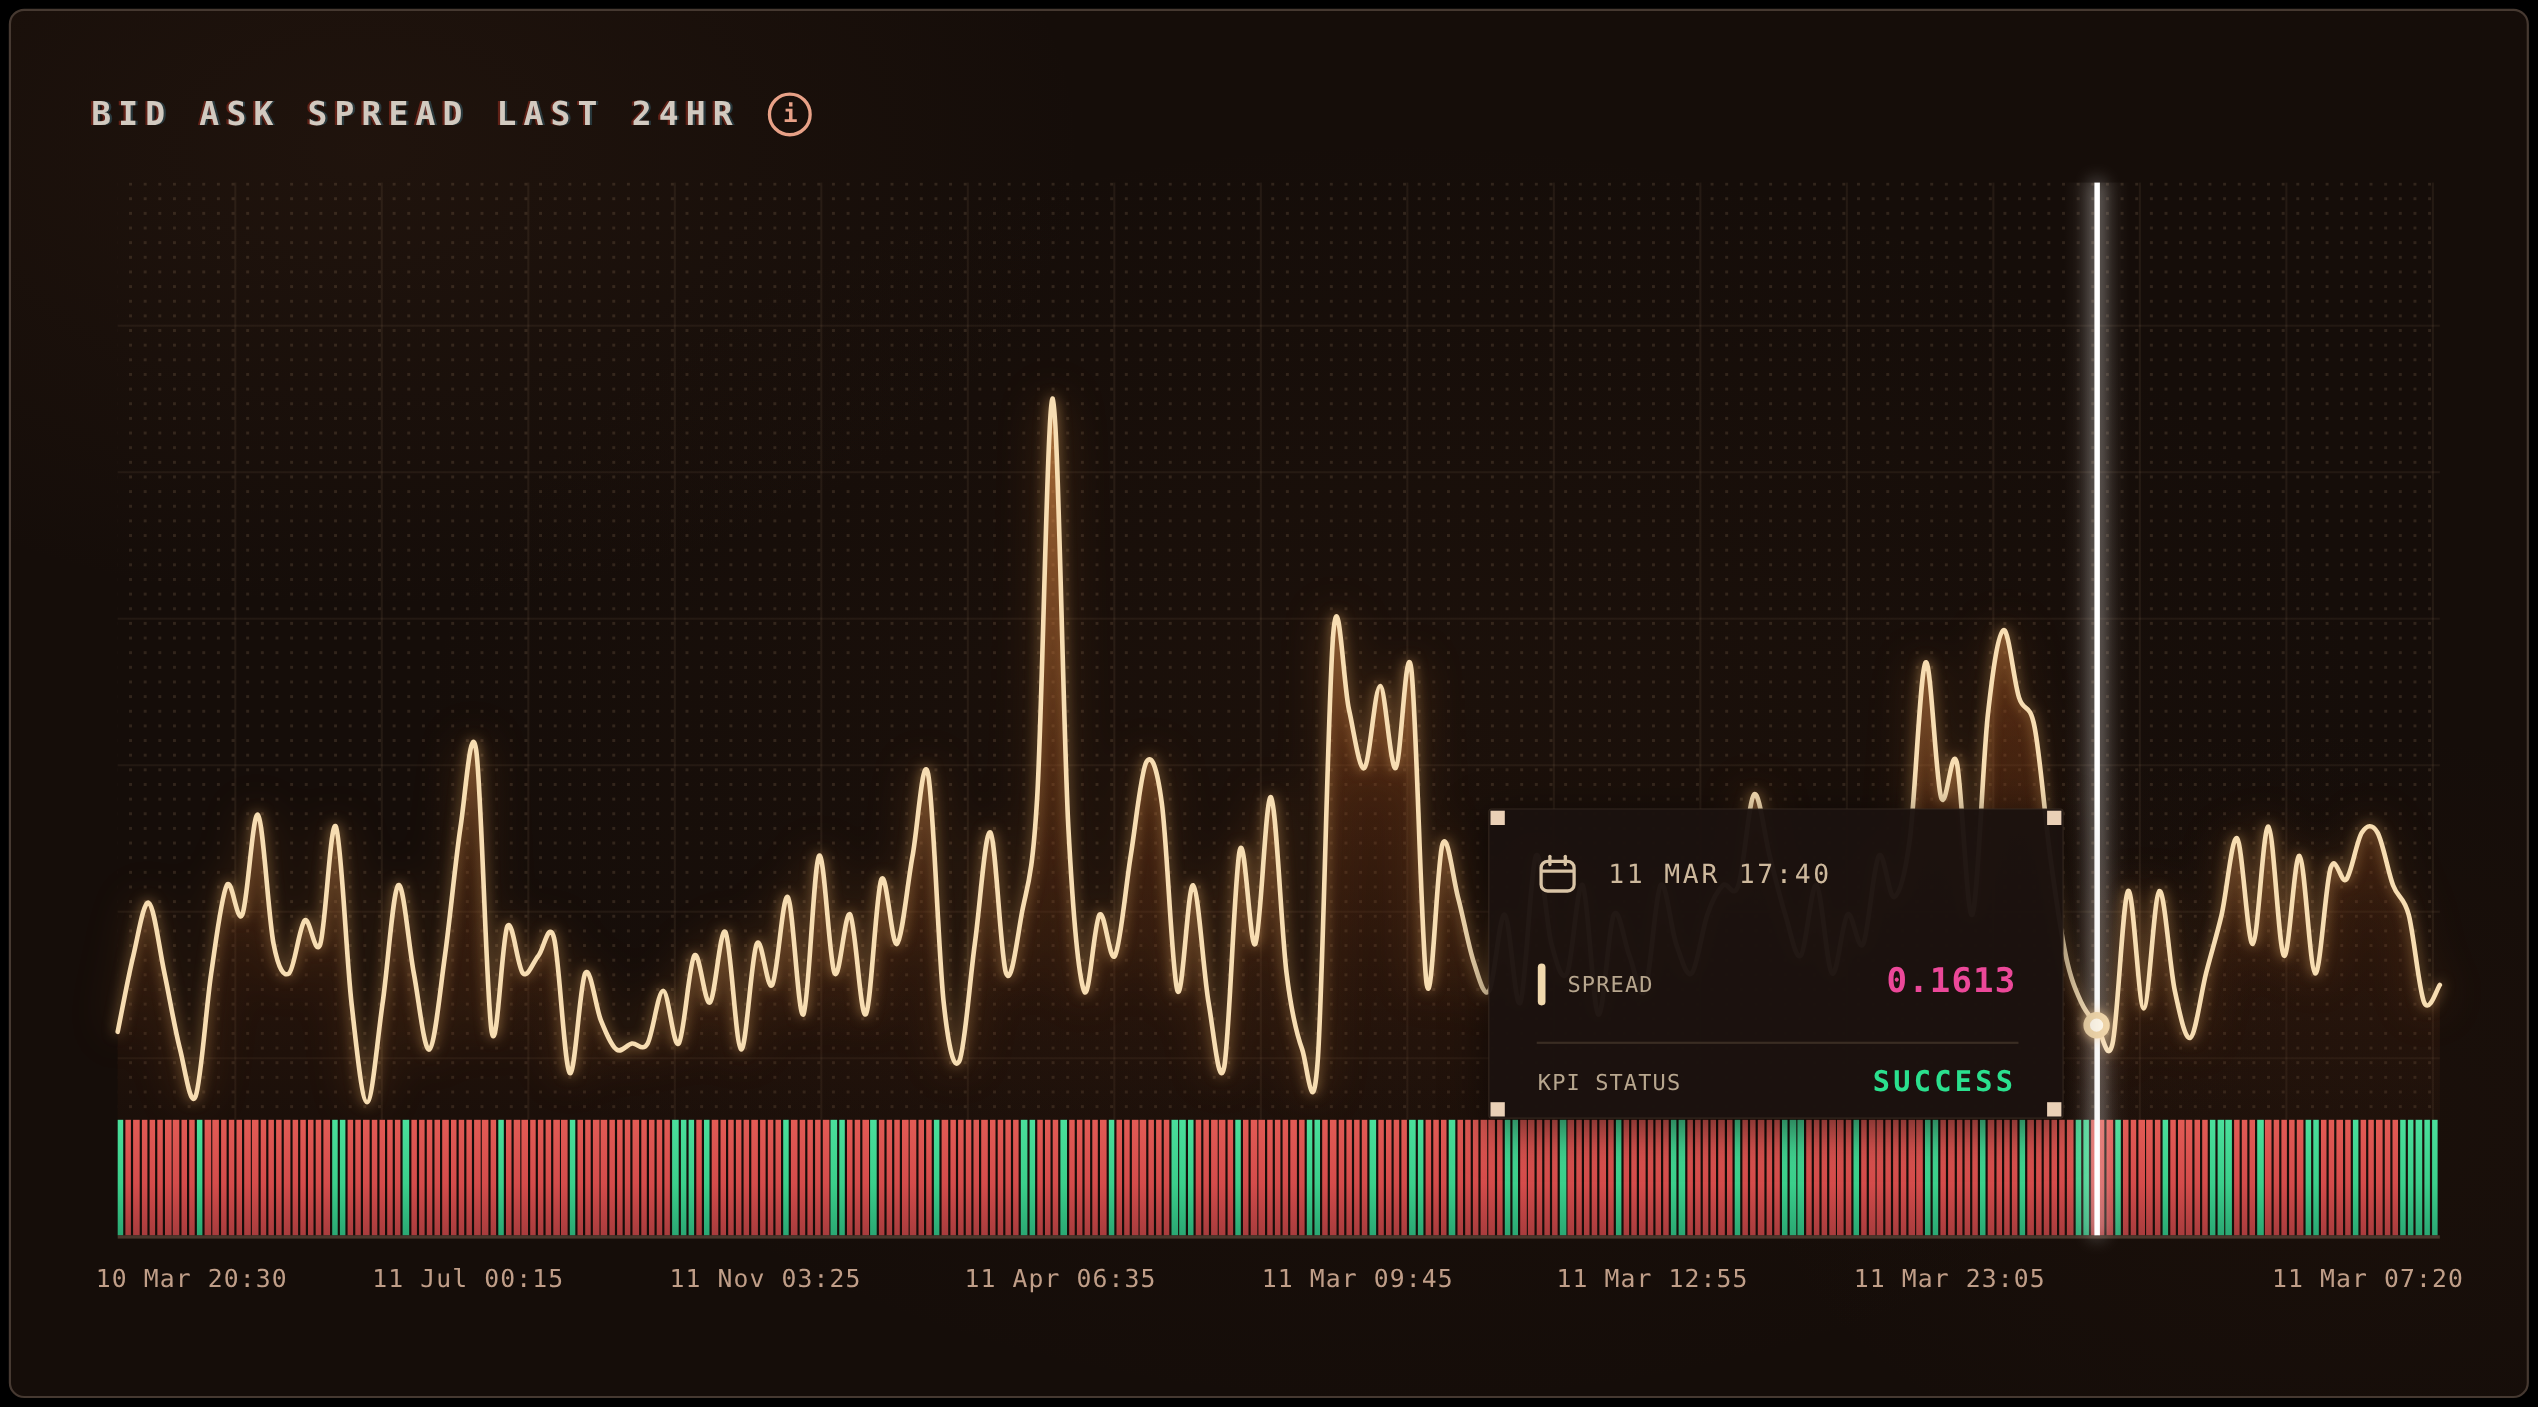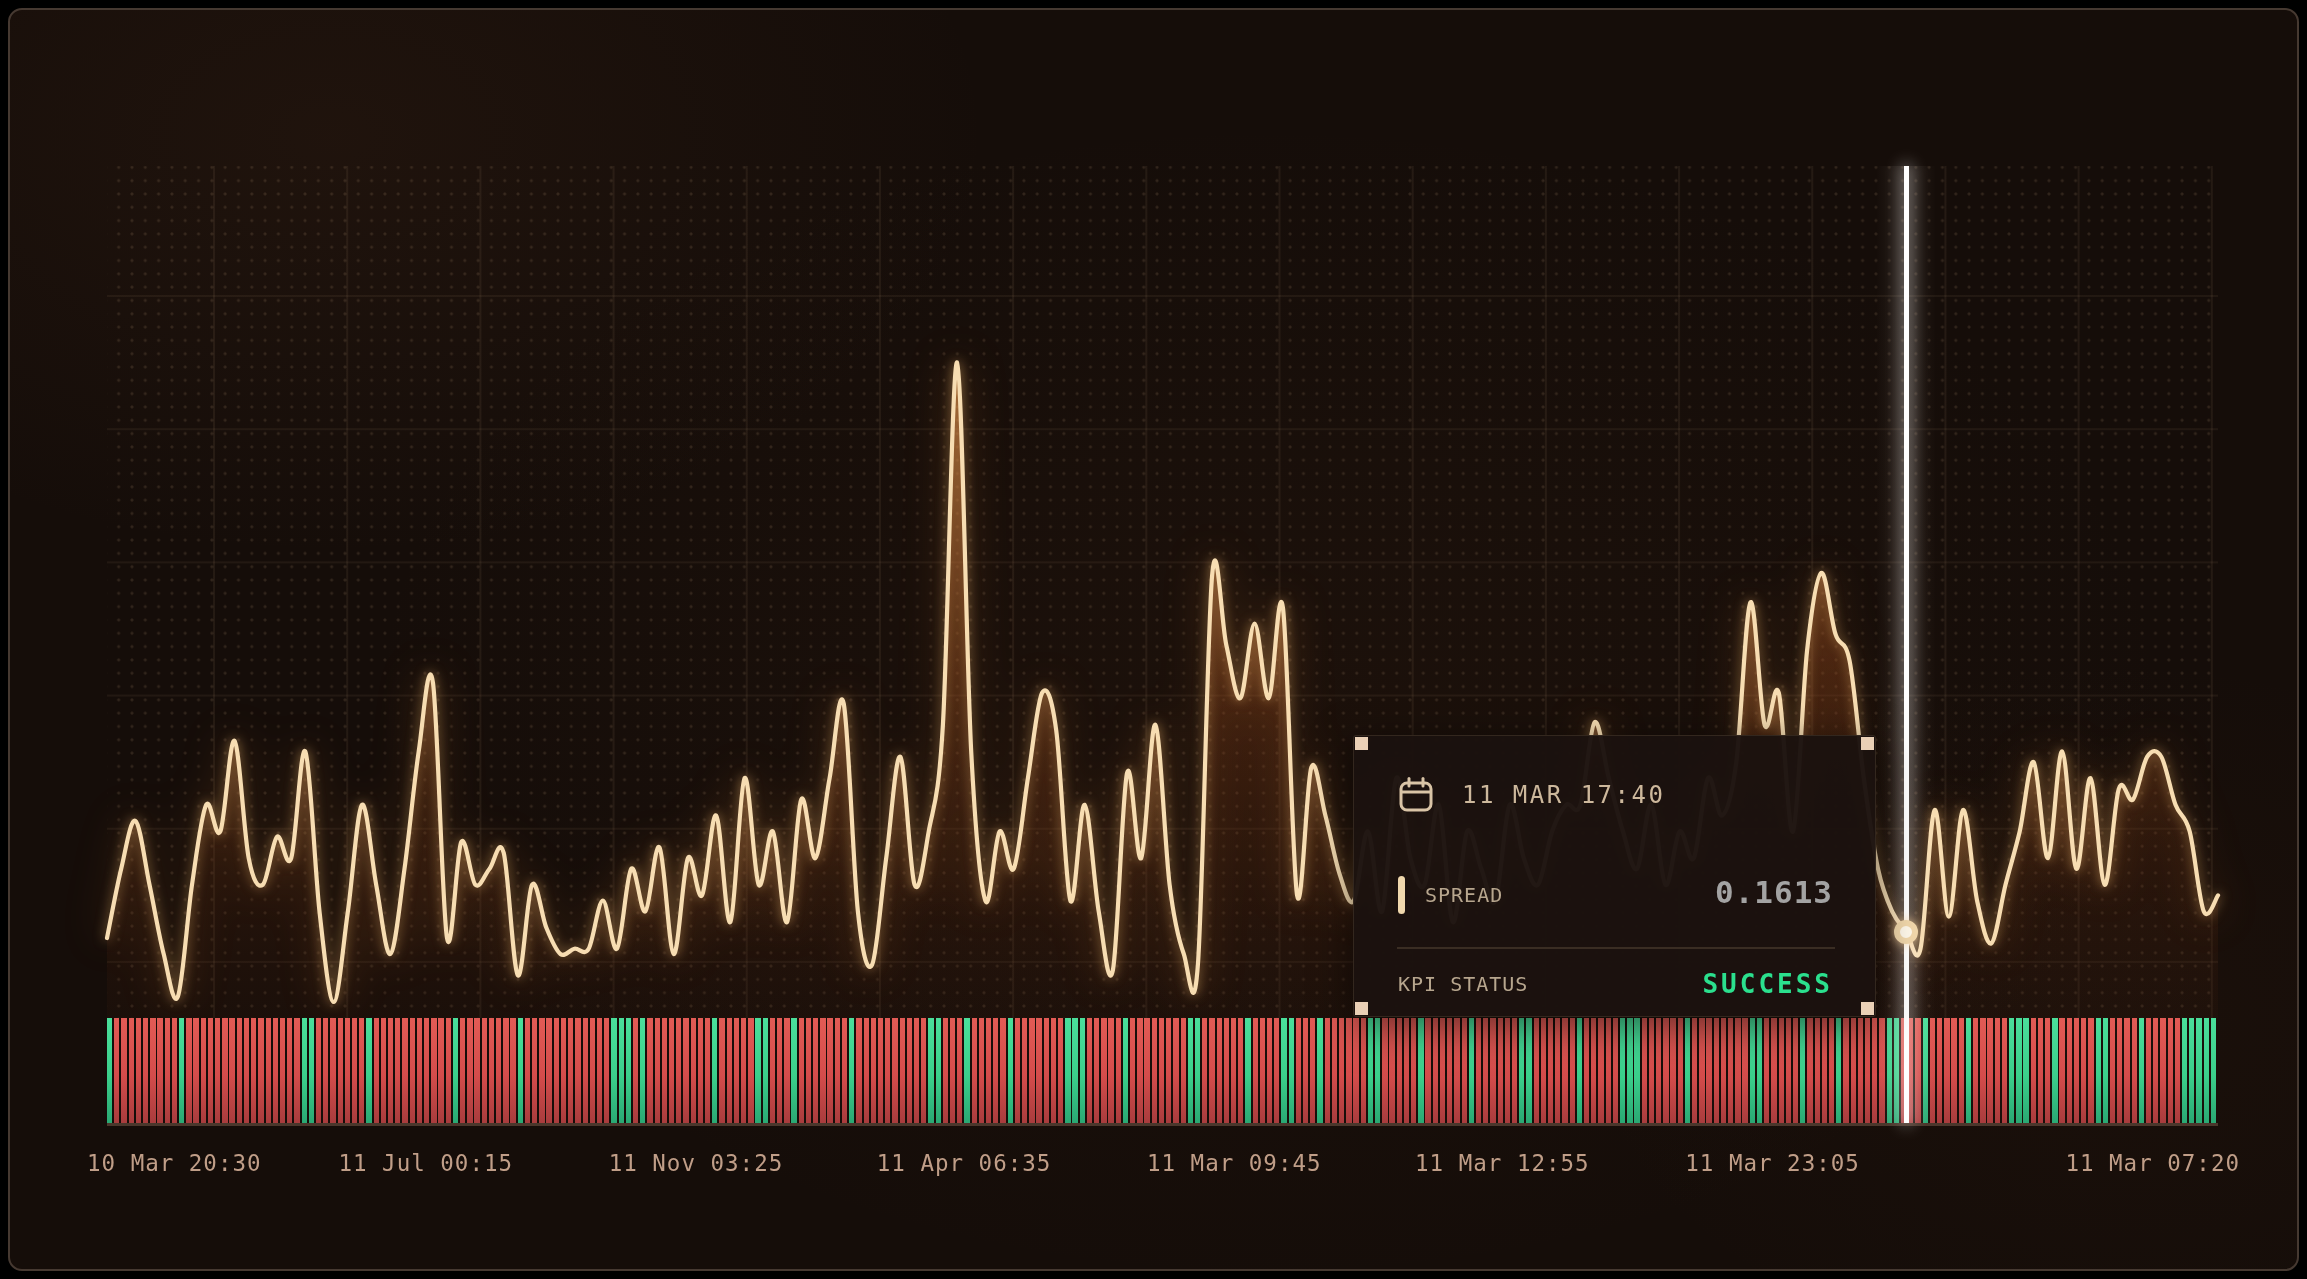--- a/index.html
+++ b/index.html
@@ -83,6 +83,10 @@
 
 <div class="panel">
 
+  <div class="titlebar">
+    <div class="title">BID ASK SPREAD LAST 24HR</div>
+    <div class="info-icon">i</div>
+  </div>
 
   <div class="grid"></div>
 

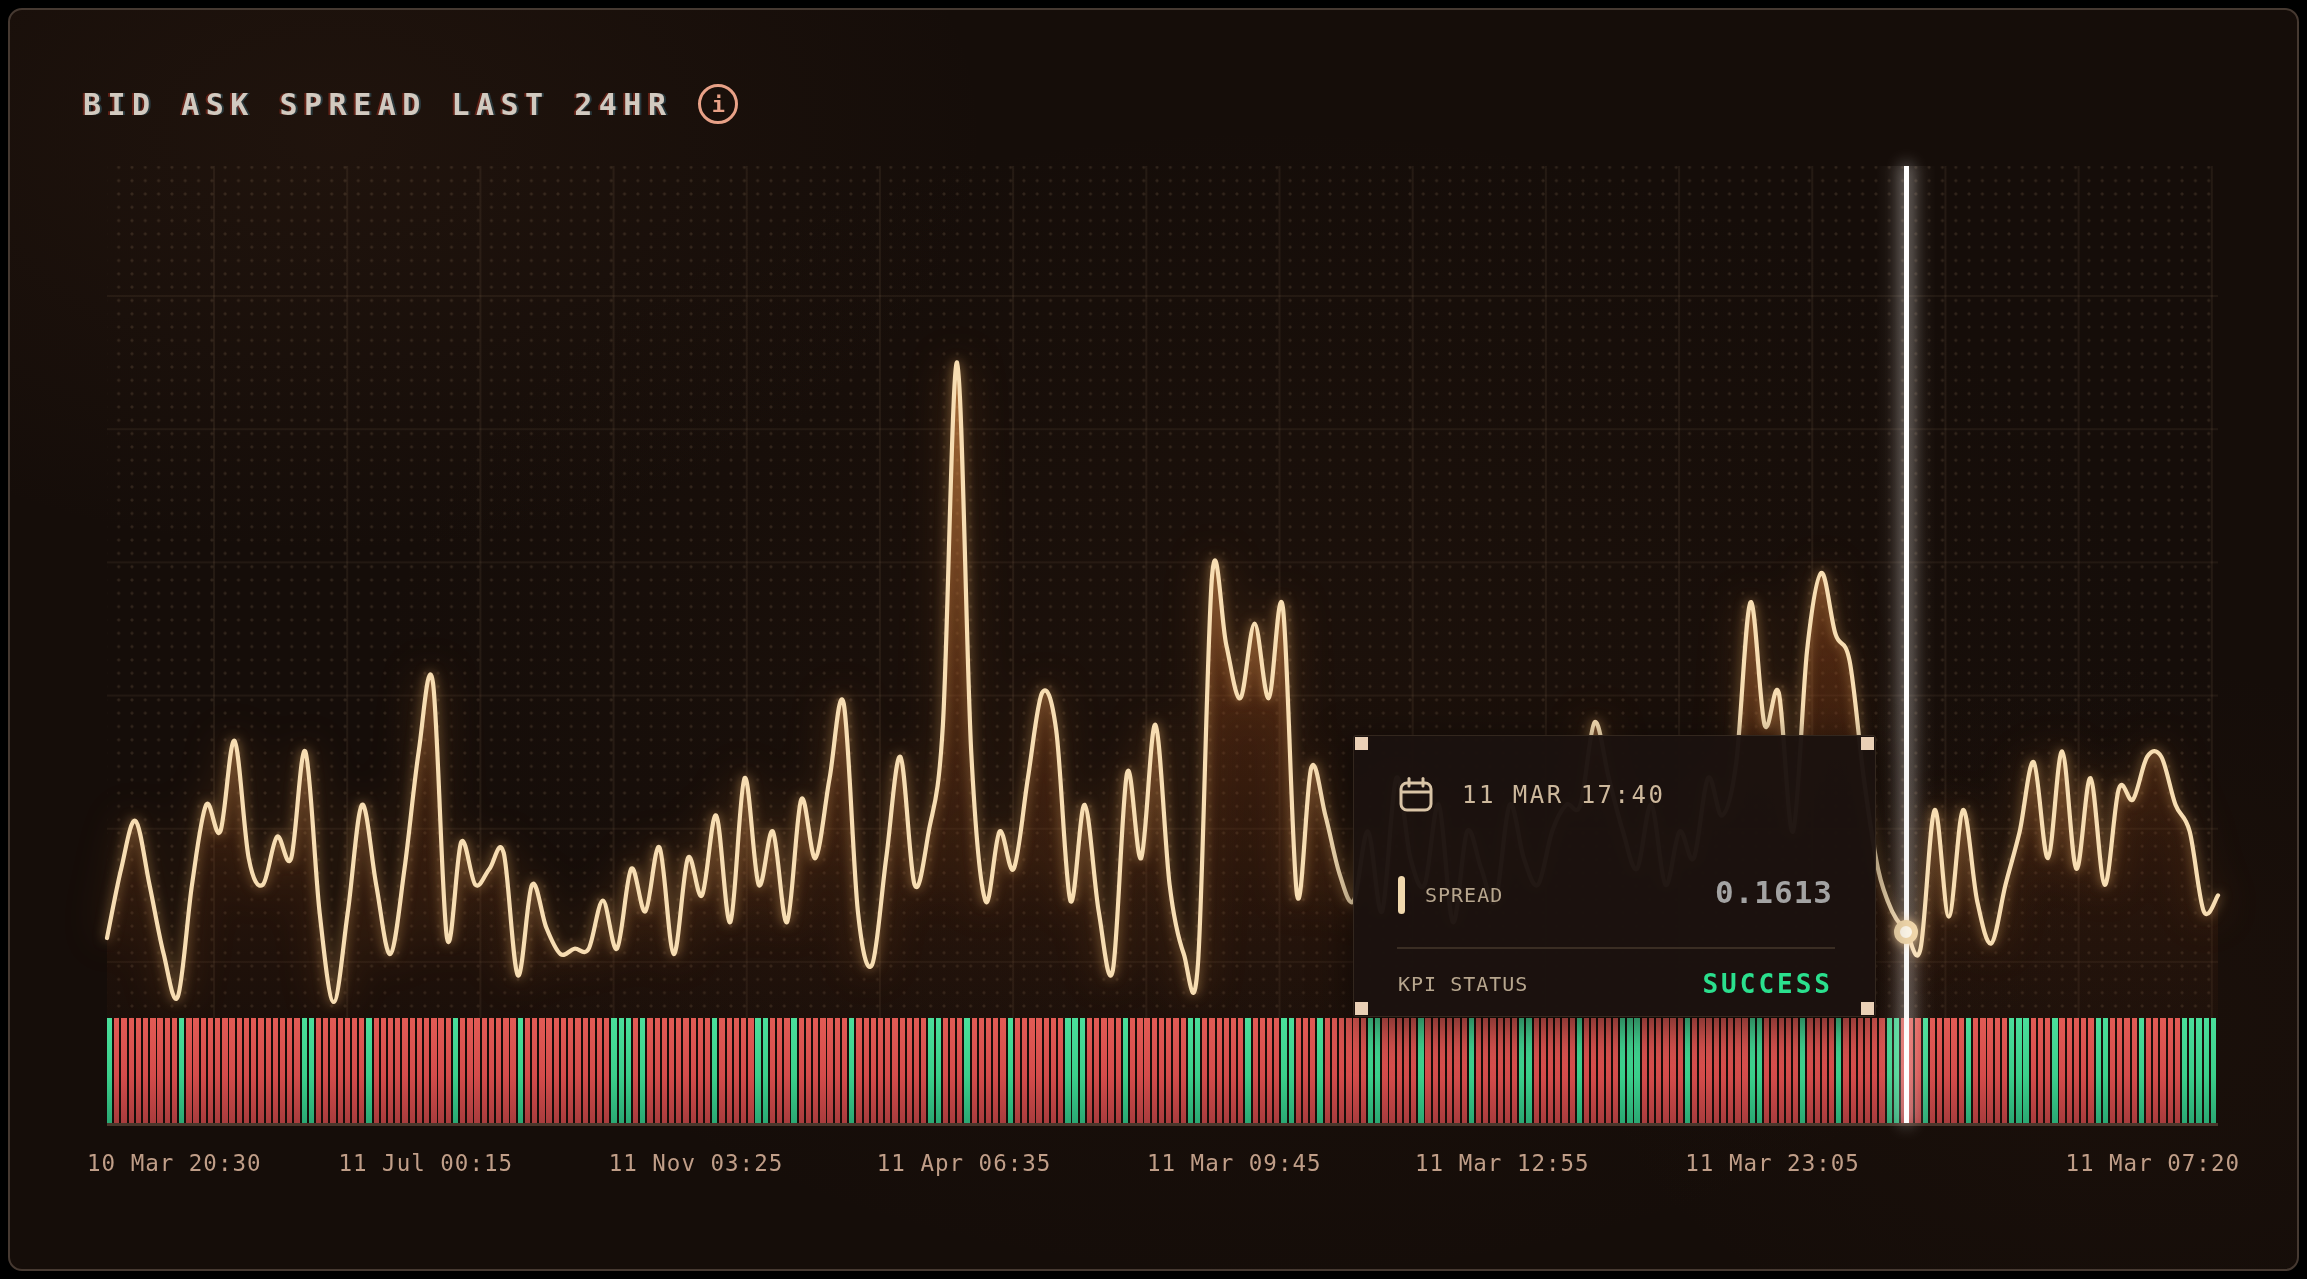--- a/index.html
+++ b/index.html
@@ -72,7 +72,7 @@
   .tt-metric-row{position:absolute;left:44px;top:138px;right:42px;height:42px;}
   .tt-marker{position:absolute;left:0;top:2px;width:7px;height:38px;border-radius:4px;background:#f0d8ad;}
   .tt-metric-label{position:absolute;left:27px;top:9px;color:#b7a68e;font-size:20px;letter-spacing:1px;}
-  .tt-metric-value{position:absolute;right:0;top:0;color:#a3a3a3;font-size:31px;font-weight:700;letter-spacing:1px;}
+  .tt-metric-value{position:absolute;right:0;top:0;color:#ec4899;font-size:31px;font-weight:700;letter-spacing:1px;}
   .tt-divider{position:absolute;left:43px;top:211px;width:438px;height:1.5px;background:#3a2d23;}
   .tt-kpi-row{position:absolute;left:44px;top:233px;right:42px;height:30px;}
   .tt-kpi-label{position:absolute;left:0;top:3px;color:#b7a68e;font-size:20px;letter-spacing:1px;}

